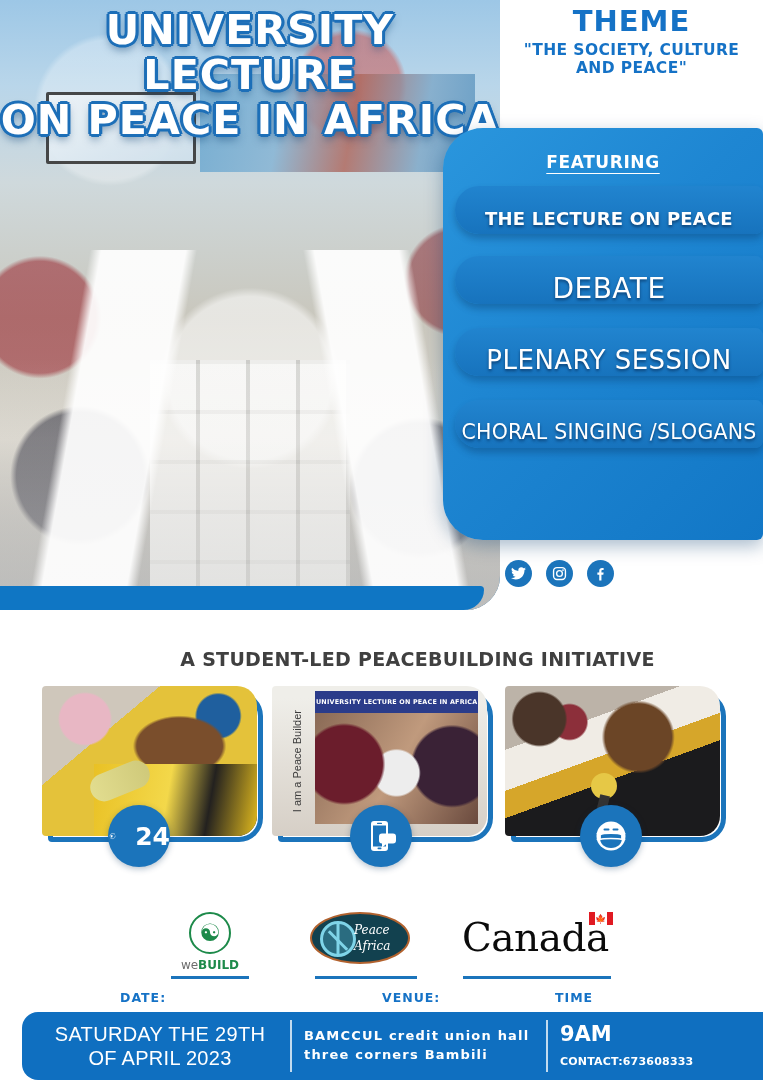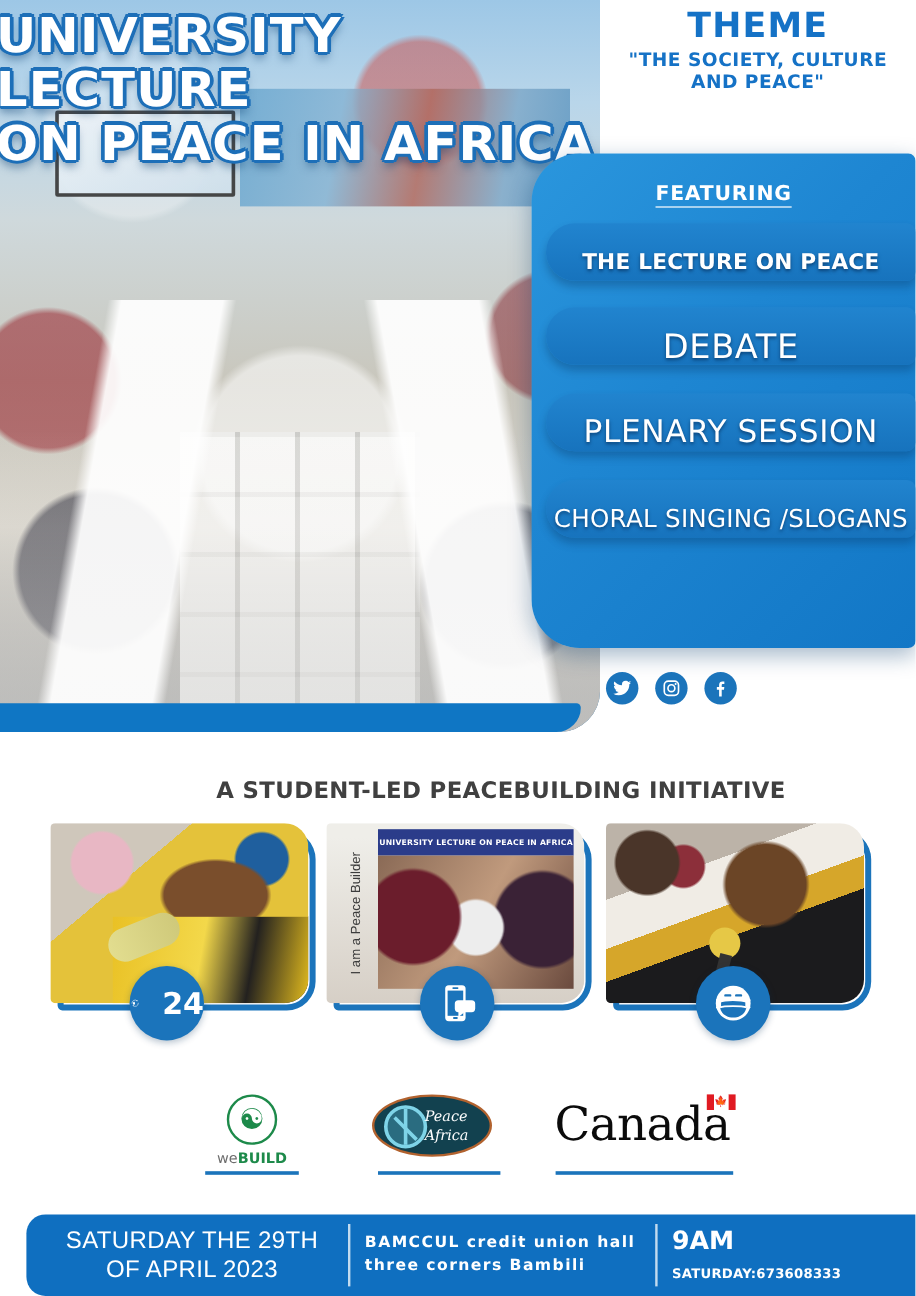--- a/index.html
+++ b/index.html
@@ -57,7 +57,7 @@
   }
   .hero-title {
     position:absolute; left:0; top:8px; width:500px;
-    text-align:left; z-index:6;
+    text-align:center; z-index:6;
     padding:0 4px;
   }
   .hero-title span {

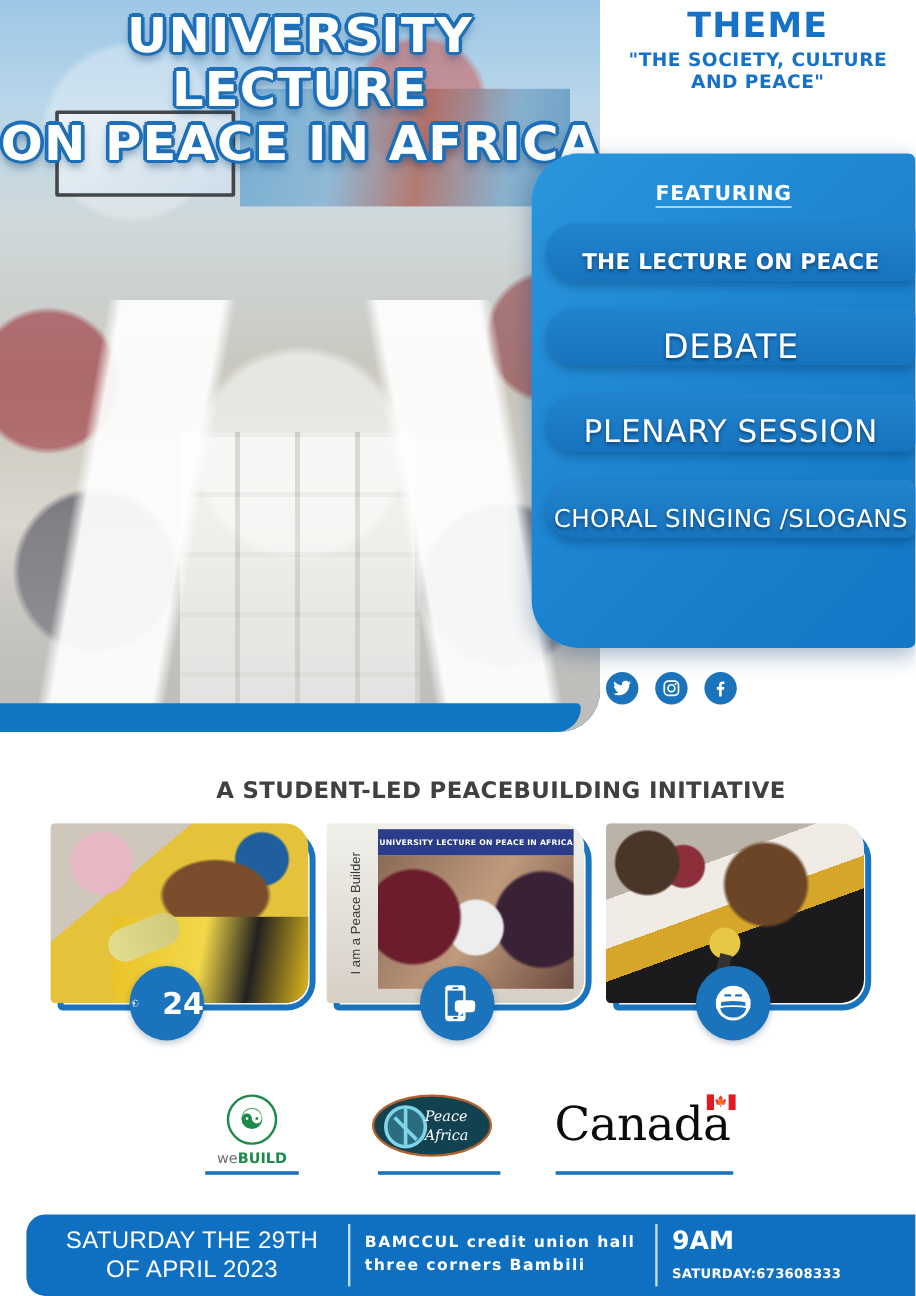--- a/index.html
+++ b/index.html
@@ -561,6 +561,11 @@
 </div>
 
 <div class="footer">
+  <div class="foot-labels">
+    <div class="foot-label lbl-date">DATE:</div>
+    <div class="foot-label lbl-venue">VENUE:</div>
+    <div class="foot-label lbl-time">TIME</div>
+  </div>
 
   <div class="foot-bar">
     <div class="cell cell-date">

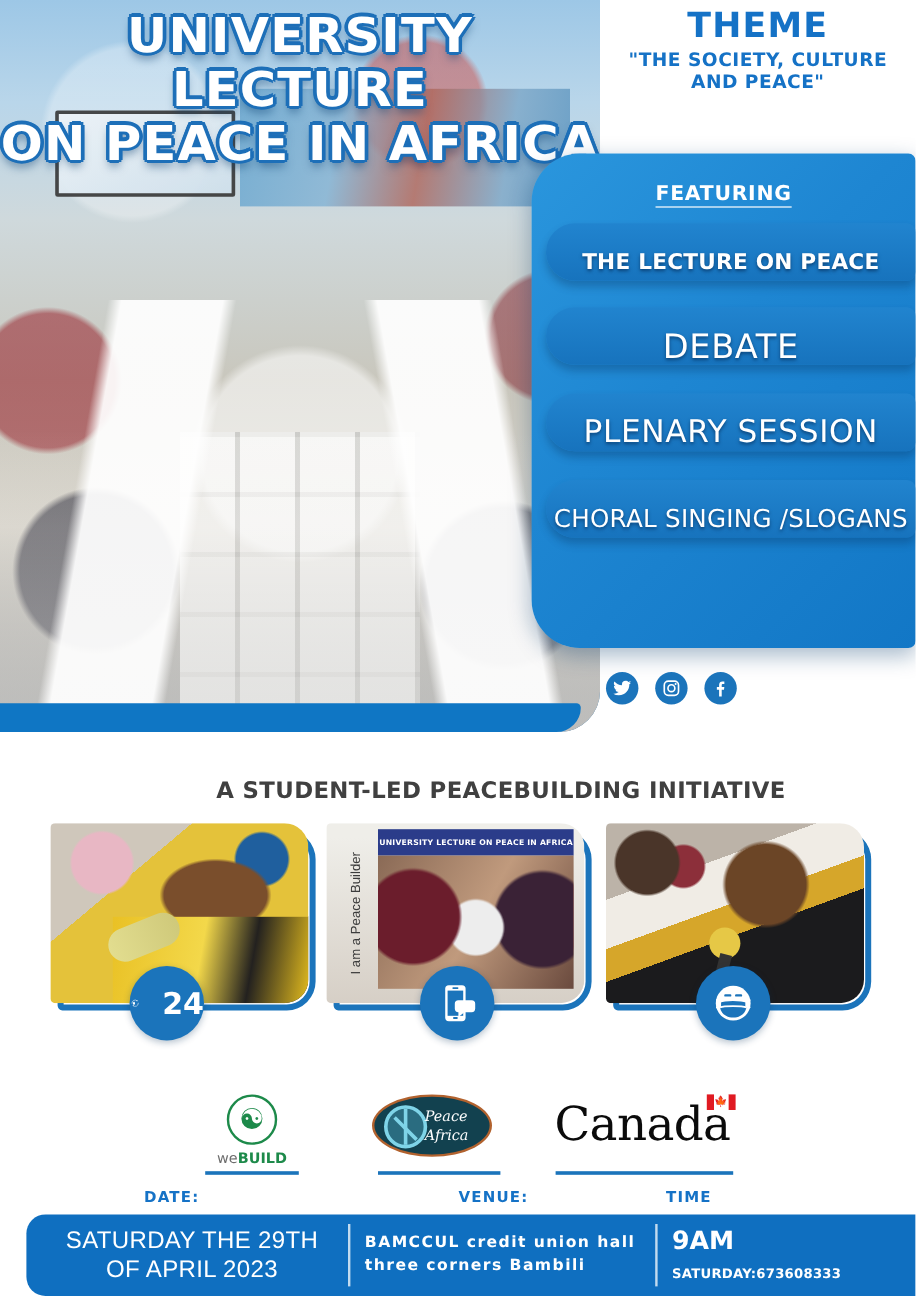--- a/index.html
+++ b/index.html
@@ -586,7 +586,7 @@
 
     <div class="cell cell-time">
       <div class="t">9AM</div>
-      <div class="c">SATURDAY:673608333</div>
+      <div class="c">CONTACT:673608333</div>
     </div>
   </div>
 

